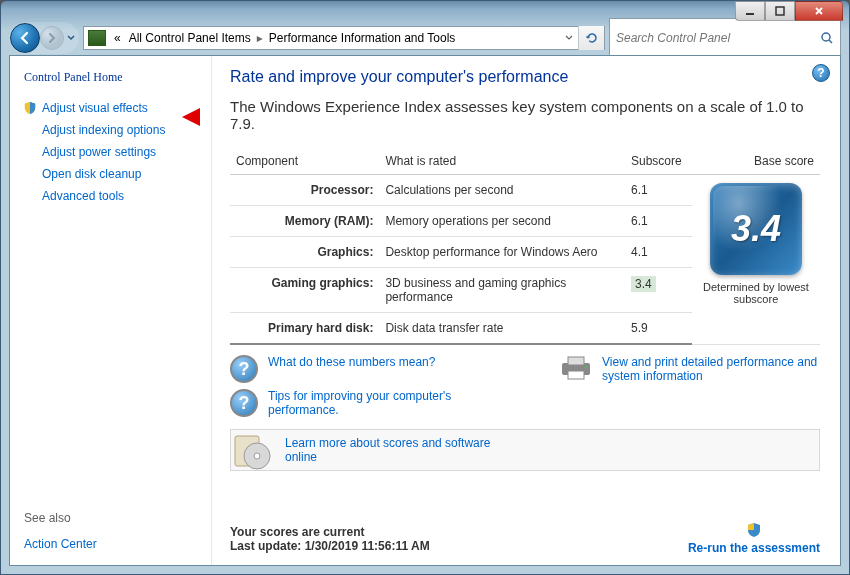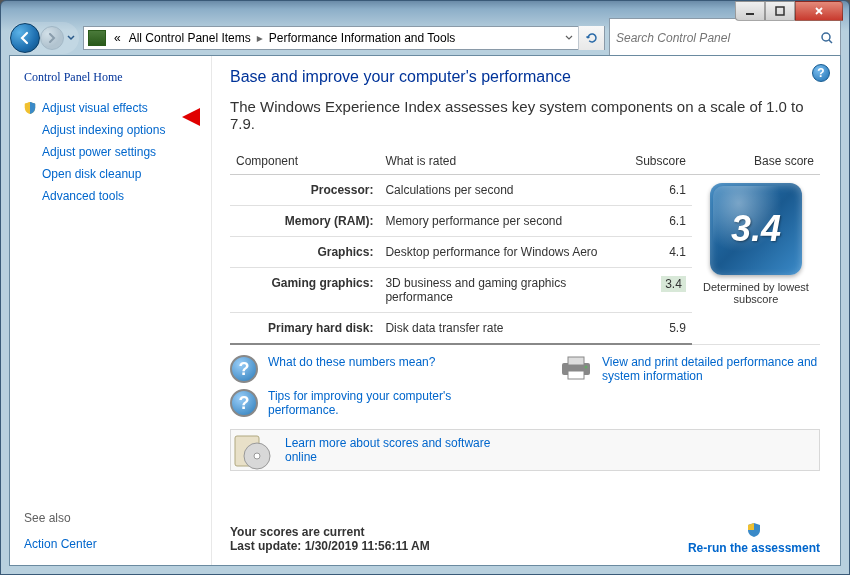--- a/index.html
+++ b/index.html
@@ -159,7 +159,7 @@
 
     <div class="main">
       <div class="help-icon">?</div>
-      <h1 class="page-title">Base and improve your computer's performance</h1>
+      <h1 class="page-title">Rate and improve your computer's performance</h1>
       <div class="intro">The Windows Experience Index assesses key system components on a scale of 1.0 to 7.9.</div>
 
       <table class="tbl">

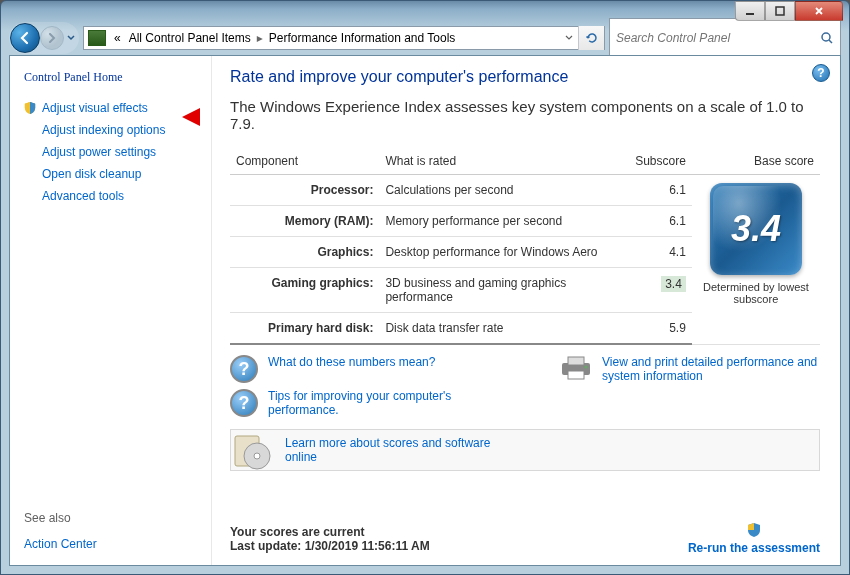--- a/index.html
+++ b/index.html
@@ -39,7 +39,7 @@
     .intro { font-size:15px; margin-bottom:18px;}
     .tbl { width:100%; border-collapse:collapse; }
     .tbl th { text-align:left; font-weight:normal; font-size:12px; padding:4px 6px 6px; border-bottom:1px solid #ccc;}
-    .tbl th.sub, .tbl td.sub { text-align:right;}
+    .tbl th.sub, .tbl td.sub { }
     .tbl td { font-size:12px; padding:8px 6px; border-bottom:1px solid #e0e0e0; vertical-align:top;}
     .tbl td.comp { font-weight:bold; width:140px;text-align:right;}
     .tbl td.rated { width:230px;}

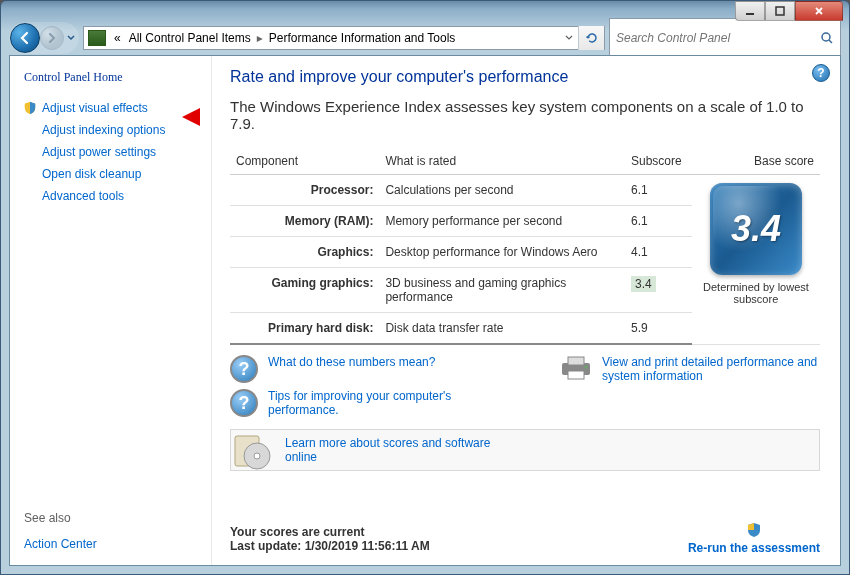--- a/index.html
+++ b/index.html
@@ -185,7 +185,7 @@
           </tr>
           <tr>
             <td class="comp">Memory (RAM):</td>
-            <td class="rated">Memory performance per second</td>
+            <td class="rated">Memory operations per second</td>
             <td class="sub">6.1</td>
           </tr>
           <tr>

